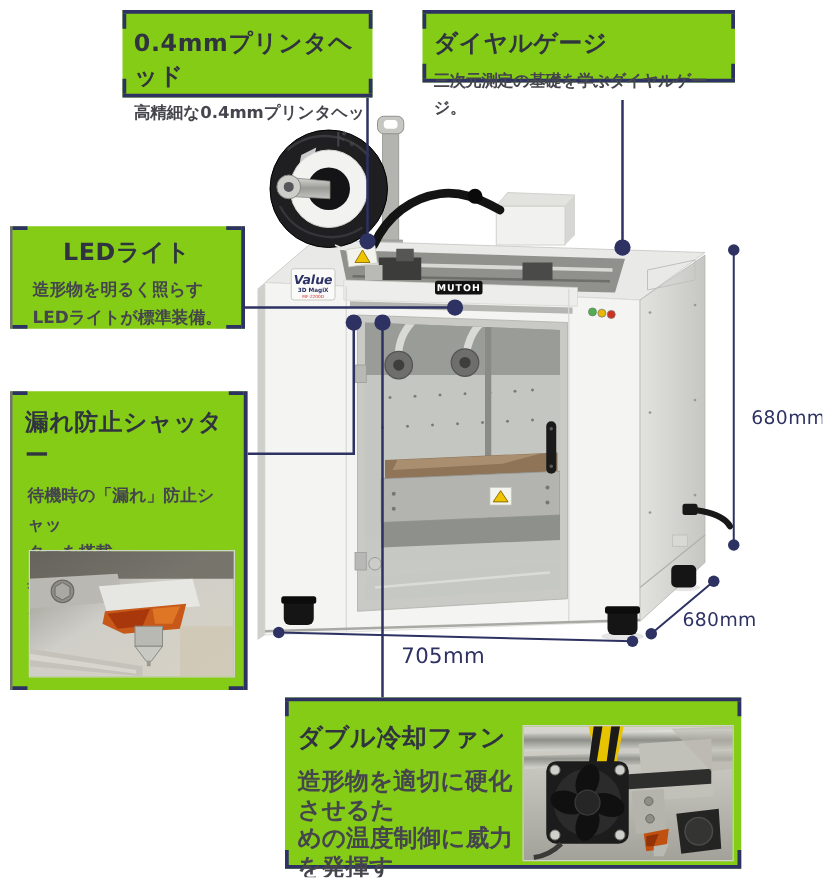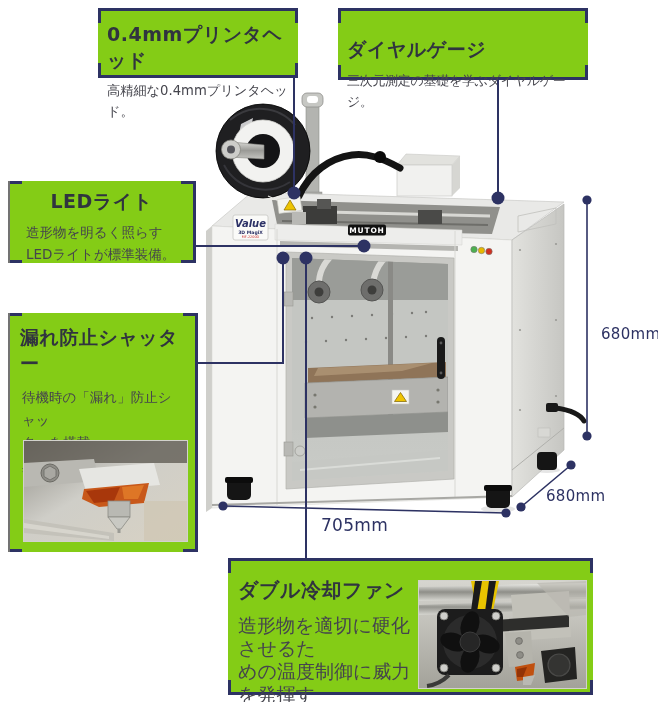--- a/index.html
+++ b/index.html
@@ -26,7 +26,7 @@
 
   #co-head{left:98px;top:8px;width:200px;height:70px;padding:11px 6px 0 9px;}
   #co-head .desc{margin-top:6px;font-size:13.2px;}
-  #co-dial{left:338px;top:8px;width:250px;height:72px;padding:26px 4px 0 9px;}
+  #co-dial{left:338px;top:8px;width:250px;height:58px;padding:11px 4px 0 9px;}
   #co-dial .desc{margin-top:7px;letter-spacing:-.3px;}
   #co-led{left:8px;top:181px;width:188px;height:82px;padding:8px 0 0 0;}
   #co-led .title{text-align:center;}

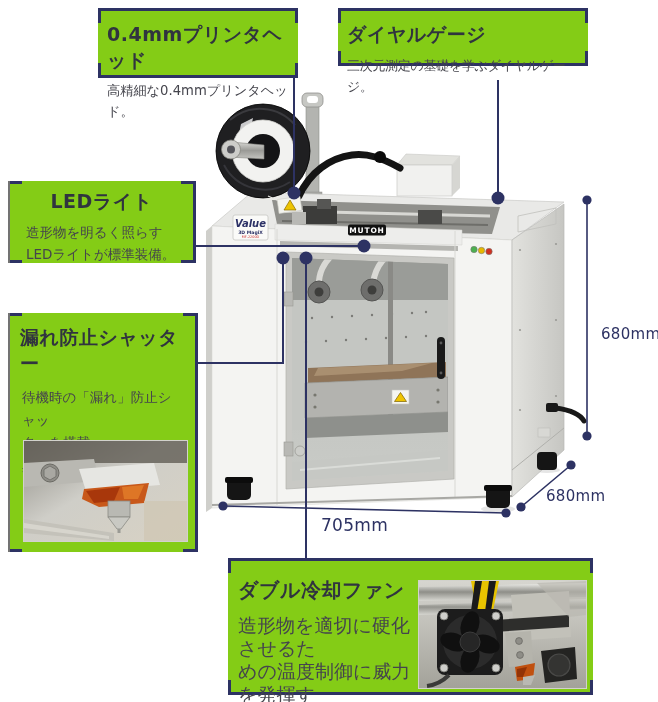--- a/index.html
+++ b/index.html
@@ -22,7 +22,7 @@
   .vb .bl{left:0;bottom:0;} .vb .br{right:0;bottom:0;}
 
   .callout .title{font-size:19px;font-weight:bold;color:#30343f;margin:0;letter-spacing:.5px;}
-  .callout .desc{font-size:13px;color:#45454d;margin:0;line-height:21px;}
+  .callout .desc{font-size:13px;color:#45454d;margin:0;line-height:21px;font-weight:bold;}
 
   #co-head{left:98px;top:8px;width:200px;height:70px;padding:11px 6px 0 9px;}
   #co-head .desc{margin-top:6px;font-size:13.2px;}

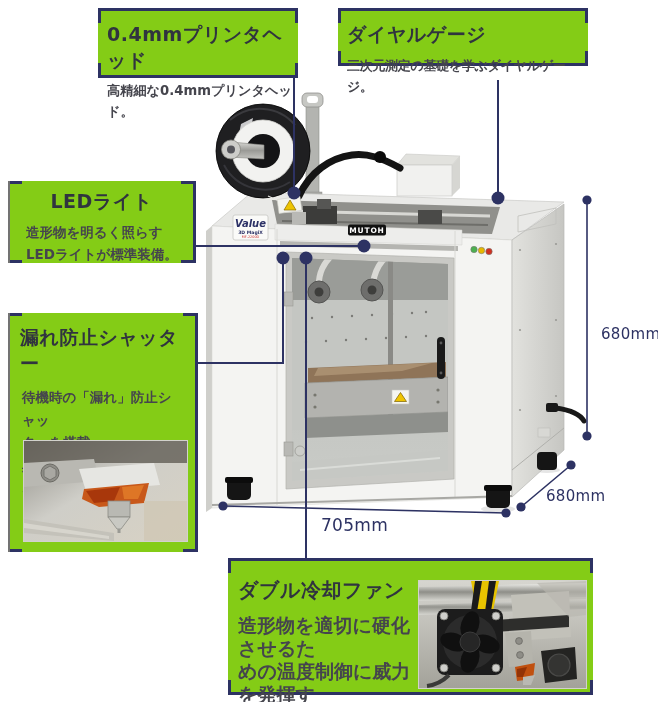--- a/index.html
+++ b/index.html
@@ -25,7 +25,7 @@
   .callout .desc{font-size:13px;color:#45454d;margin:0;line-height:21px;font-weight:bold;}
 
   #co-head{left:98px;top:8px;width:200px;height:70px;padding:11px 6px 0 9px;}
-  #co-head .desc{margin-top:6px;font-size:13.2px;}
+  #co-head .desc{margin-top:6px;font-size:13.2px;text-align:right;}
   #co-dial{left:338px;top:8px;width:250px;height:58px;padding:11px 4px 0 9px;}
   #co-dial .desc{margin-top:7px;letter-spacing:-.3px;}
   #co-led{left:8px;top:181px;width:188px;height:82px;padding:8px 0 0 0;}

